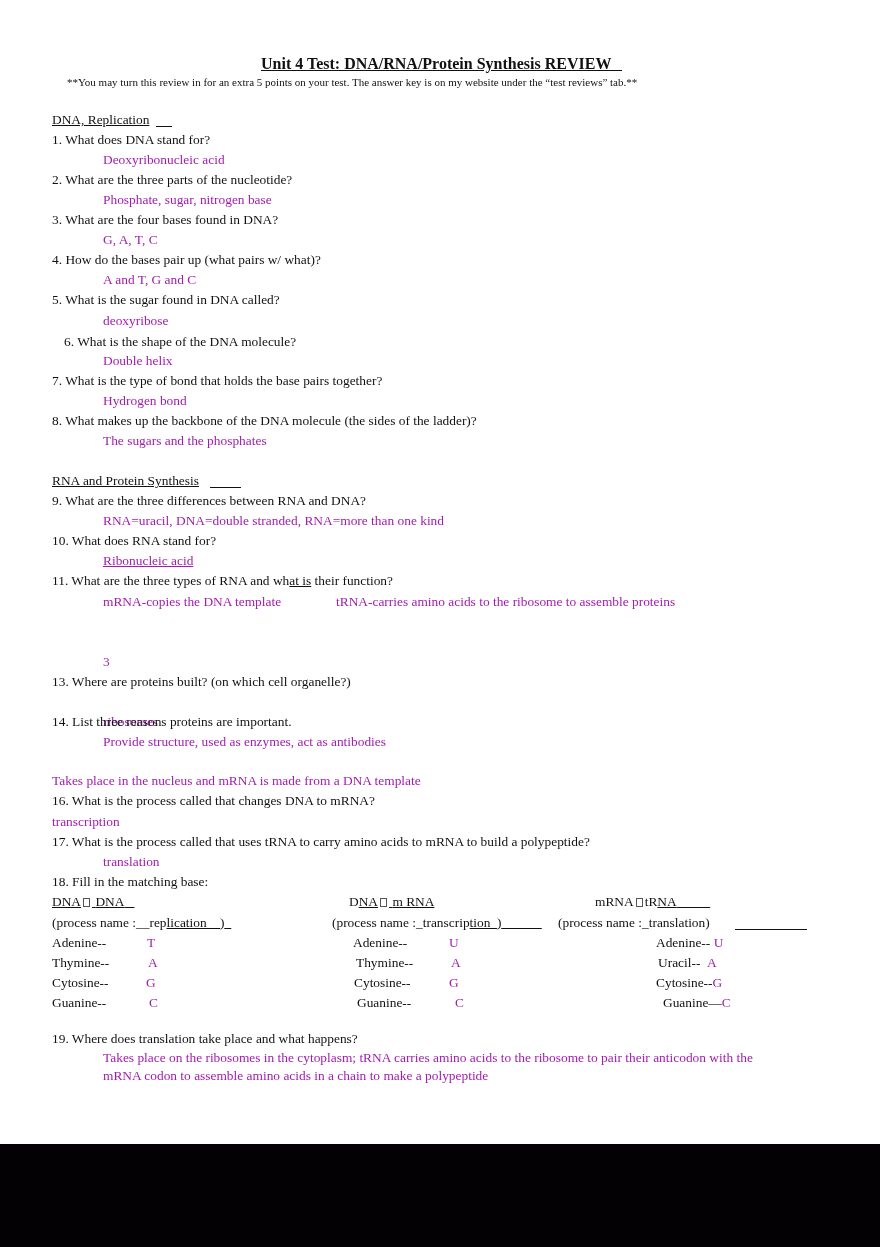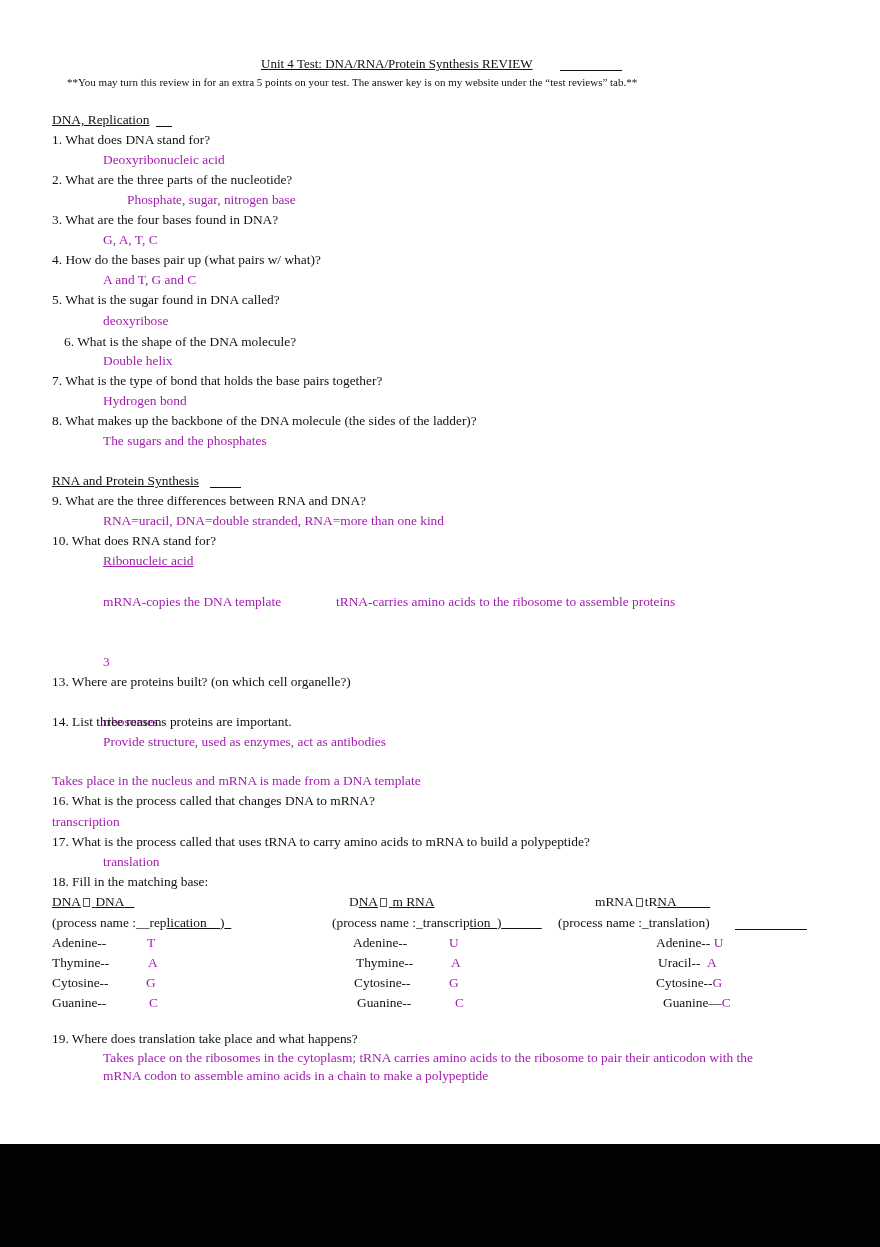--- a/index.html
+++ b/index.html
@@ -15,7 +15,7 @@
   .bottom-band { position: absolute; left: 0; top: 1144px; width: 880px; height: 103px; background: #030104; }
   .abs { position: absolute; white-space: nowrap; font-size: 13.4px; line-height: 16px; }
   .ans { color: #a21caf; }
-  .title { font-size: 13px; text-decoration: underline; }
+  .title { font-size: 16px; text-decoration: underline; font-weight: bold; }
   .note { font-size: 11px; }
   .u { text-decoration: underline; }
   .box {

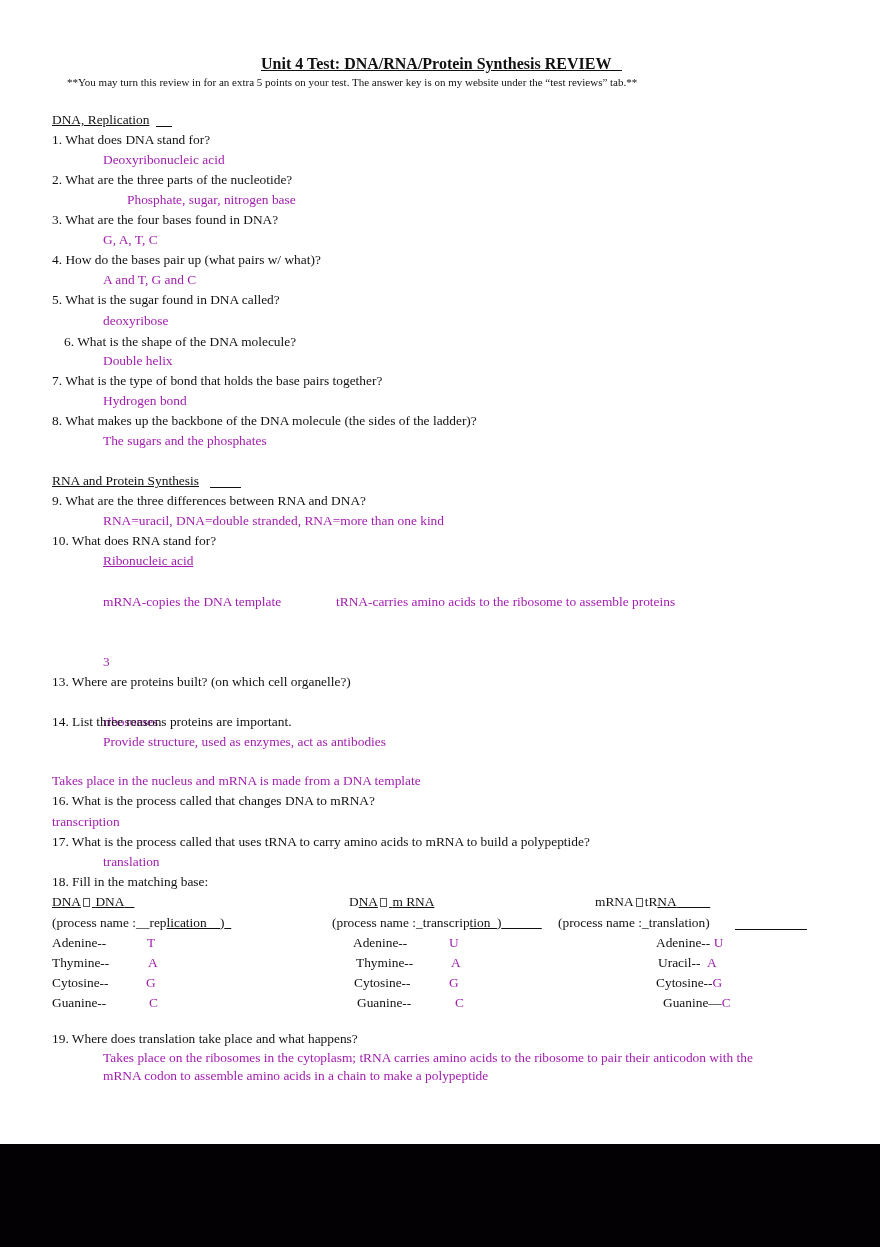--- a/index.html
+++ b/index.html
@@ -39,7 +39,7 @@
   <div class="abs" style="left:52px; top:132px;">1.  What does DNA stand for?</div>
   <div class="abs ans" style="left:103px; top:152px;">Deoxyribonucleic acid</div>
   <div class="abs" style="left:52px; top:172px;">2.  What are the three parts of the nucleotide?</div>
-  <div class="abs ans" style="left:103px; top:192px;margin-left:24px;">Phosphate, sugar, nitrogen base</div>
+  <div class="abs ans" style="left:103px; top:192px;">Phosphate, sugar, nitrogen base</div>
   <div class="abs" style="left:52px; top:212px;">3.  What are the four bases found in DNA?</div>
   <div class="abs ans" style="left:103px; top:232px;">G, A, T, C</div>
   <div class="abs" style="left:52px; top:252px;">4.  How do the bases pair up (what pairs w/ what)?</div>

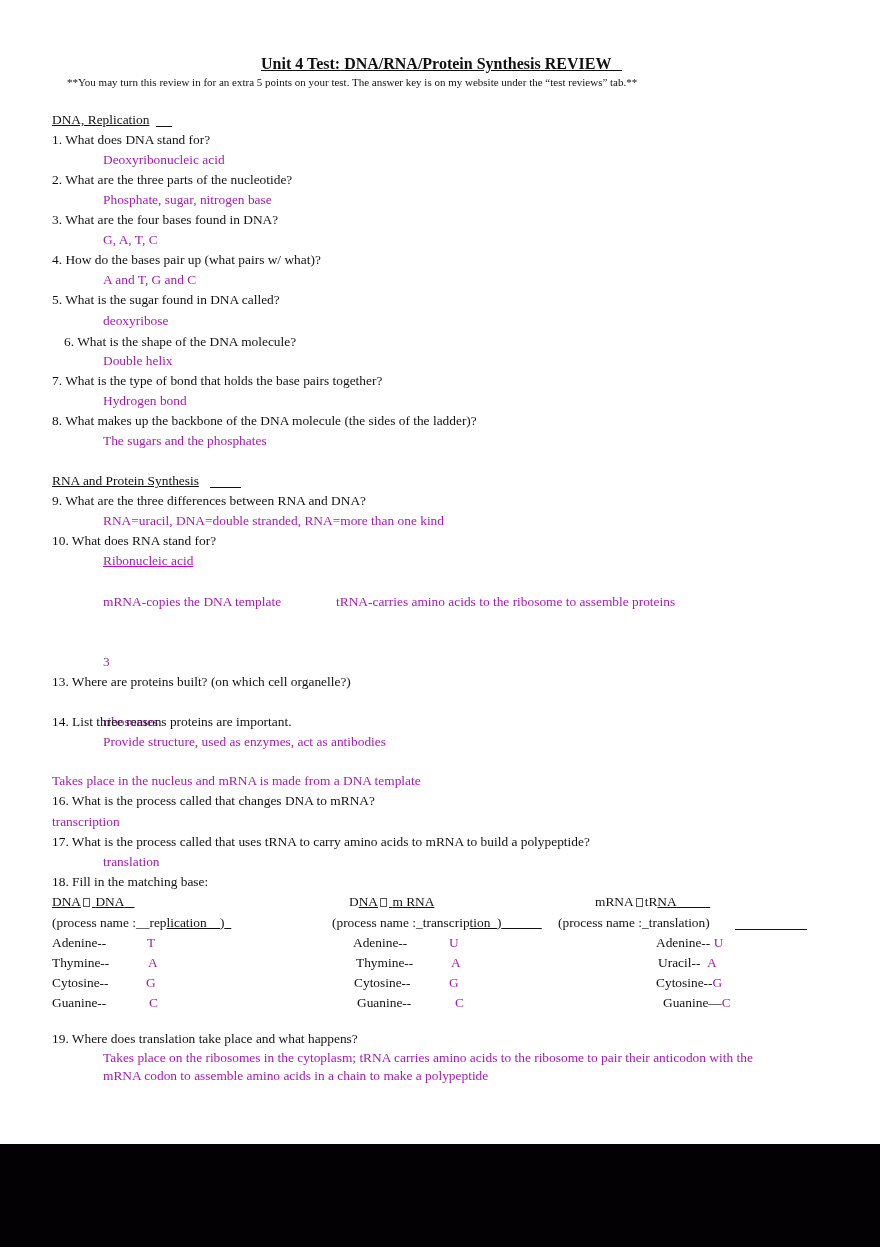--- a/index.html
+++ b/index.html
@@ -61,6 +61,7 @@
   <div class="abs" style="left:52px; top:533px;">10. What does RNA stand for?</div>
   <div class="abs ans" style="left:103px; top:553px;text-decoration:underline;">Ribonucleic acid</div>
 
+  <div class="abs" style="left:52px; top:573px;"><span>11. What are the three types of RNA and wh</span><span class="u">at is</span><span> their function?</span></div>
   <div class="abs ans" style="left:103px; top:594px;">mRNA-copies the DNA template</div>
   <div class="abs ans" style="left:336px; top:594px;">tRNA-carries amino acids to the ribosome to assemble proteins</div>
 

